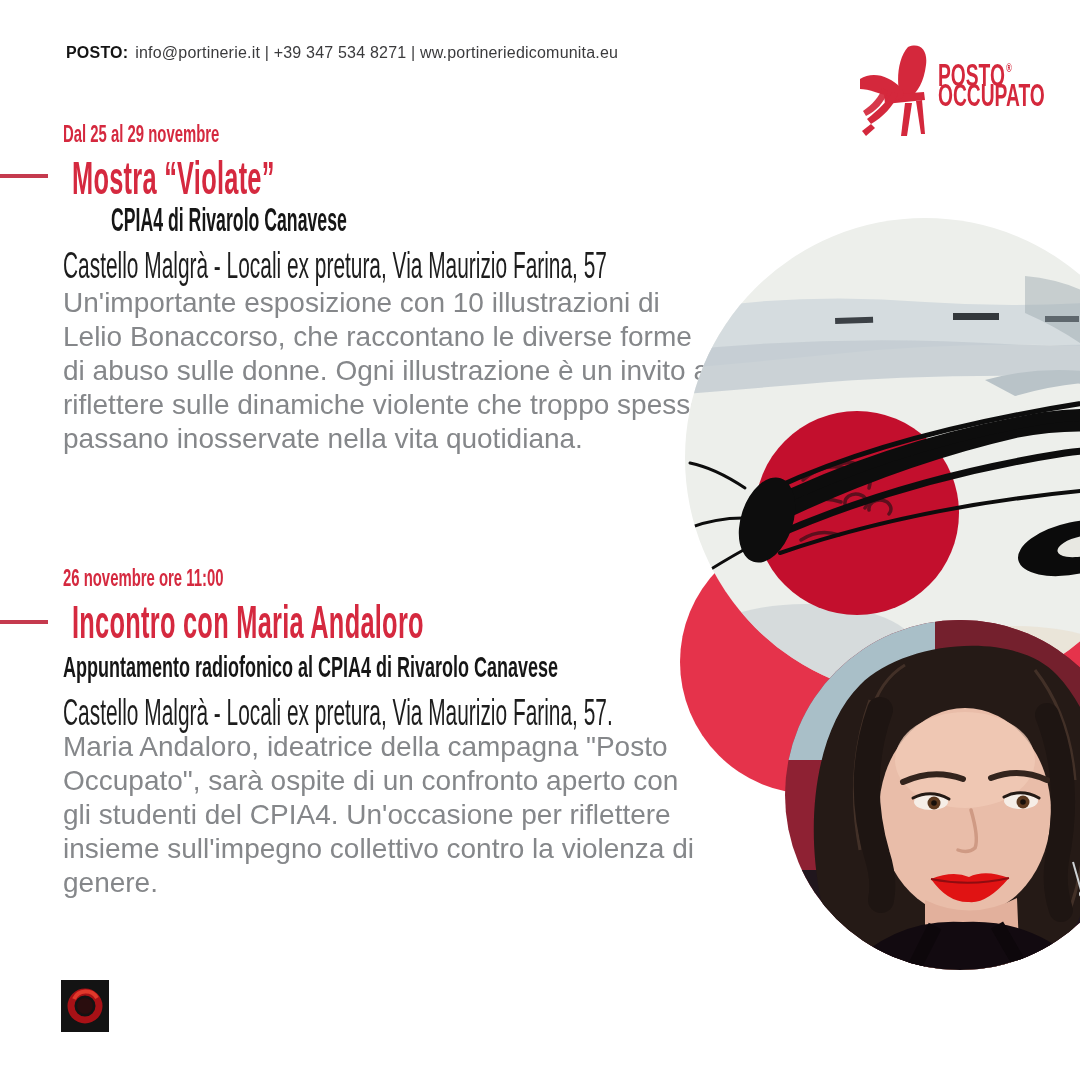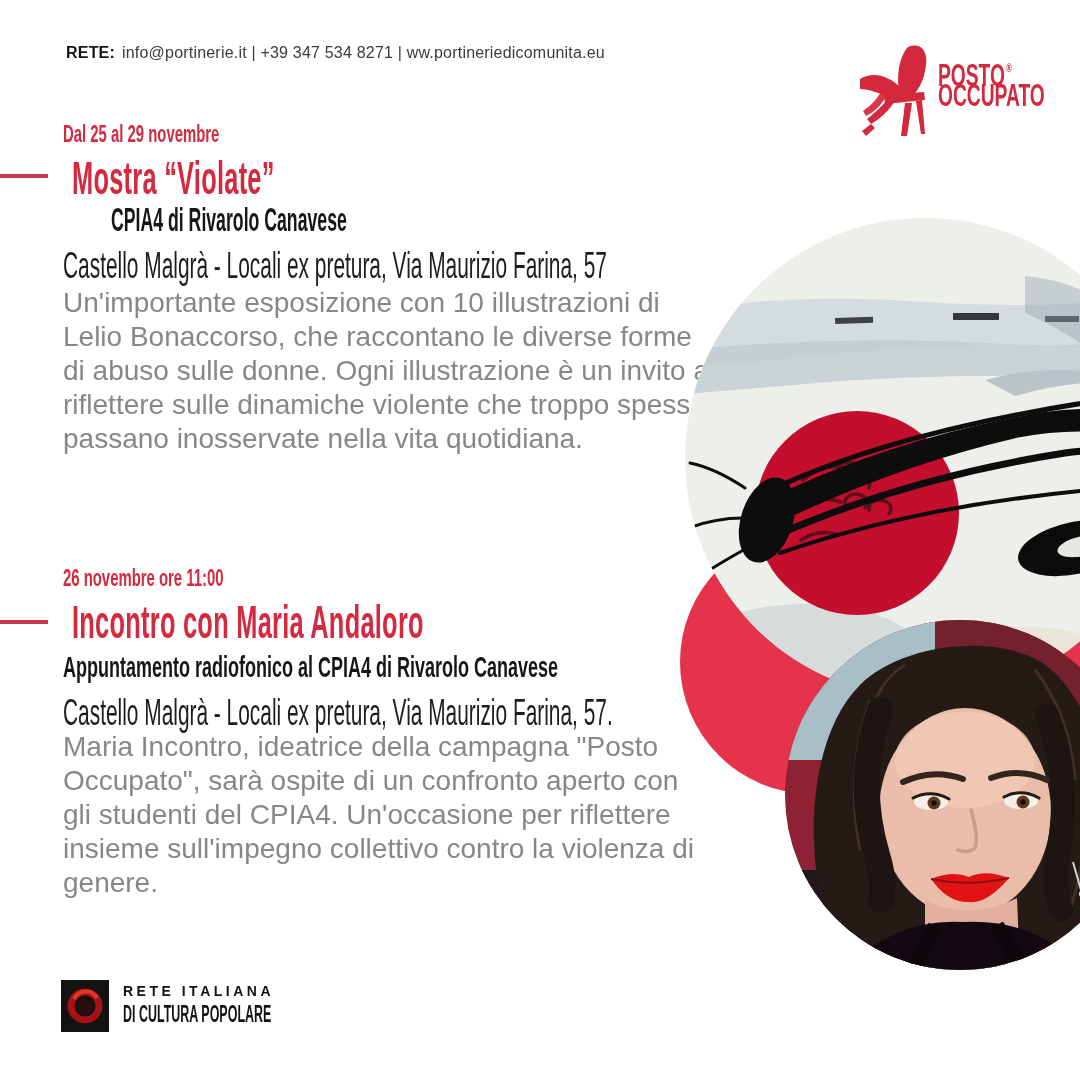--- a/index.html
+++ b/index.html
@@ -67,7 +67,7 @@
 <body>
 
 <div class="abs info">
-  <span class="lbl">RETE:</span><span>info@portinerie.it | +39 347 534 8271 | ww.portineriedicomunita.eu</span>
+  <span class="lbl">POSTO:</span><span>info@portinerie.it | +39 347 534 8271 | ww.portineriedicomunita.eu</span>
 </div>
 
 <div class="abs brand">

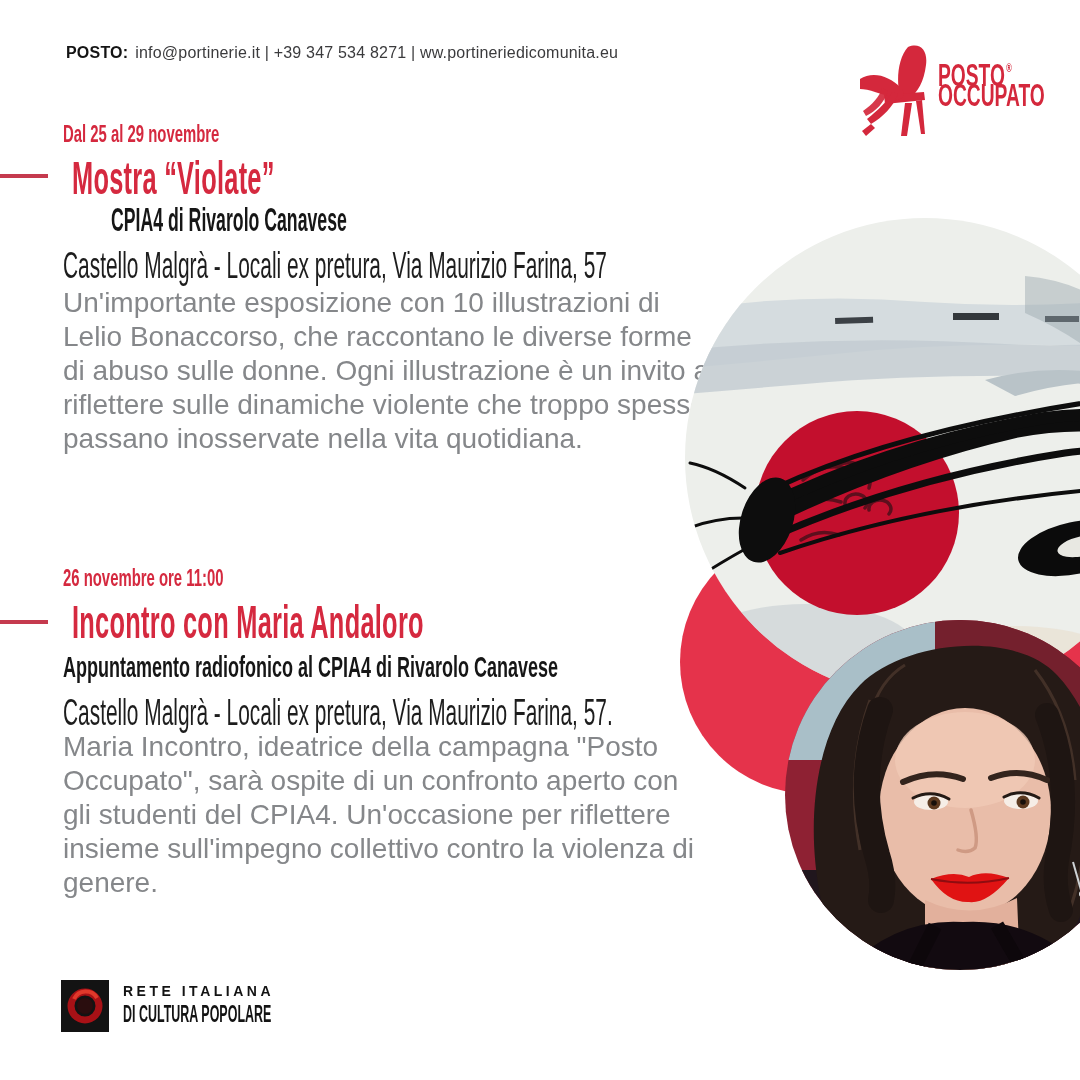--- a/index.html
+++ b/index.html
@@ -101,7 +101,7 @@
 <div class="abs dash dash2"></div>
 <div class="abs sub2 s2-sub"><span class="cond sx60">Appuntamento radiofonico al CPIA4 di Rivarolo Canavese</span></div>
 <div class="abs addr s2-addr"><span class="cond sx58">Castello Malgrà - Locali ex pretura, Via Maurizio Farina, 57.</span></div>
-<div class="abs para s2-para">Maria Incontro, ideatrice della campagna "Posto Occupato", sarà ospite di un confronto aperto con gli studenti del CPIA4. Un'occasione per riflettere insieme sull'impegno collettivo contro la violenza di genere.</div>
+<div class="abs para s2-para">Maria Andaloro, ideatrice della campagna "Posto Occupato", sarà ospite di un confronto aperto con gli studenti del CPIA4. Un'occasione per riflettere insieme sull'impegno collettivo contro la violenza di genere.</div>
 
 <div class="abs circle c-redA"></div>
 <div class="abs circle c-redB"></div>

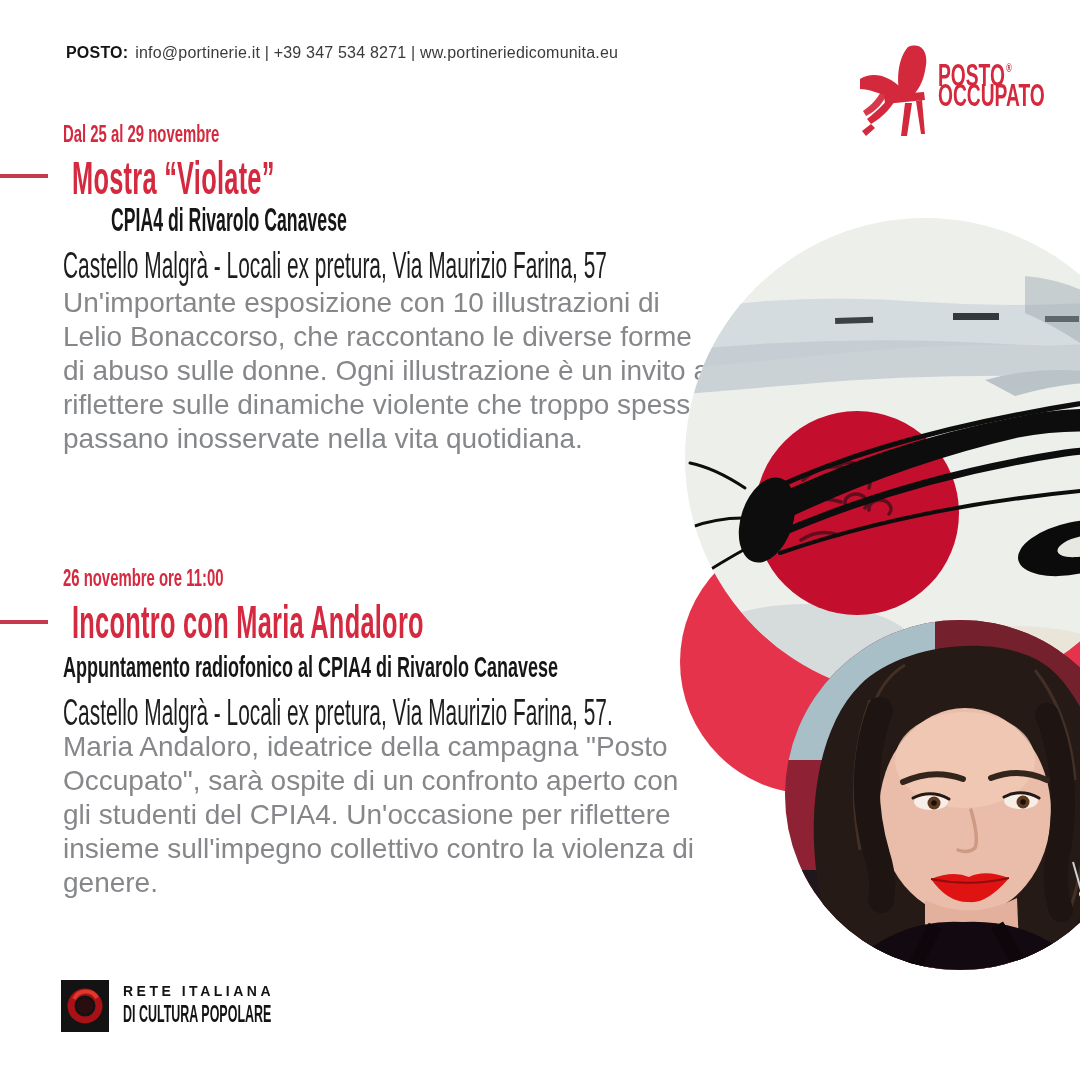--- a/index.html
+++ b/index.html
@@ -197,10 +197,6 @@
       <circle cx="24" cy="26" r="8" fill="#2a0d0e"></circle>
     </svg>
   </span>
-  <span class="foot-text">
-    <span class="foot-l1">RETE ITALIANA</span>
-    <span class="foot-l2"><span class="cond sx52">DI CULTURA POPOLARE</span></span>
-  </span>
 </div>
 
 </body></html>

